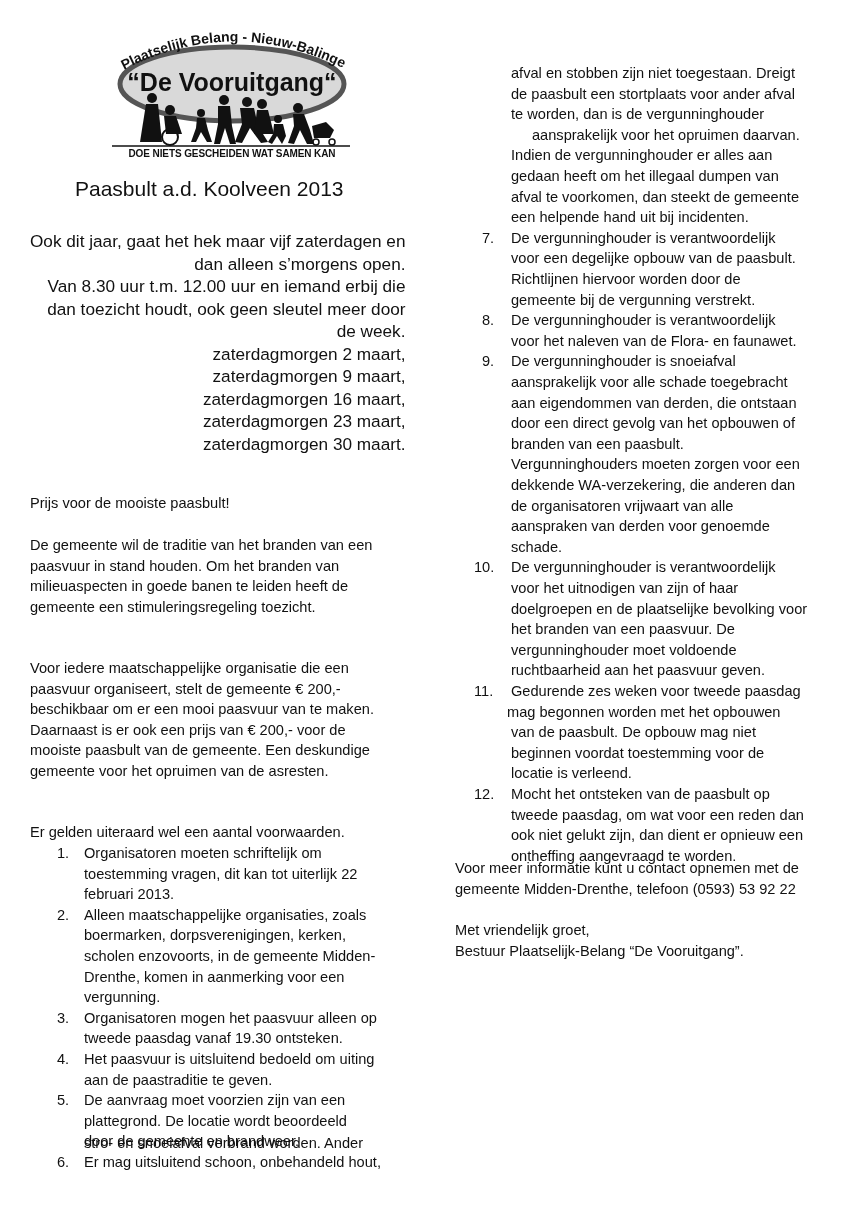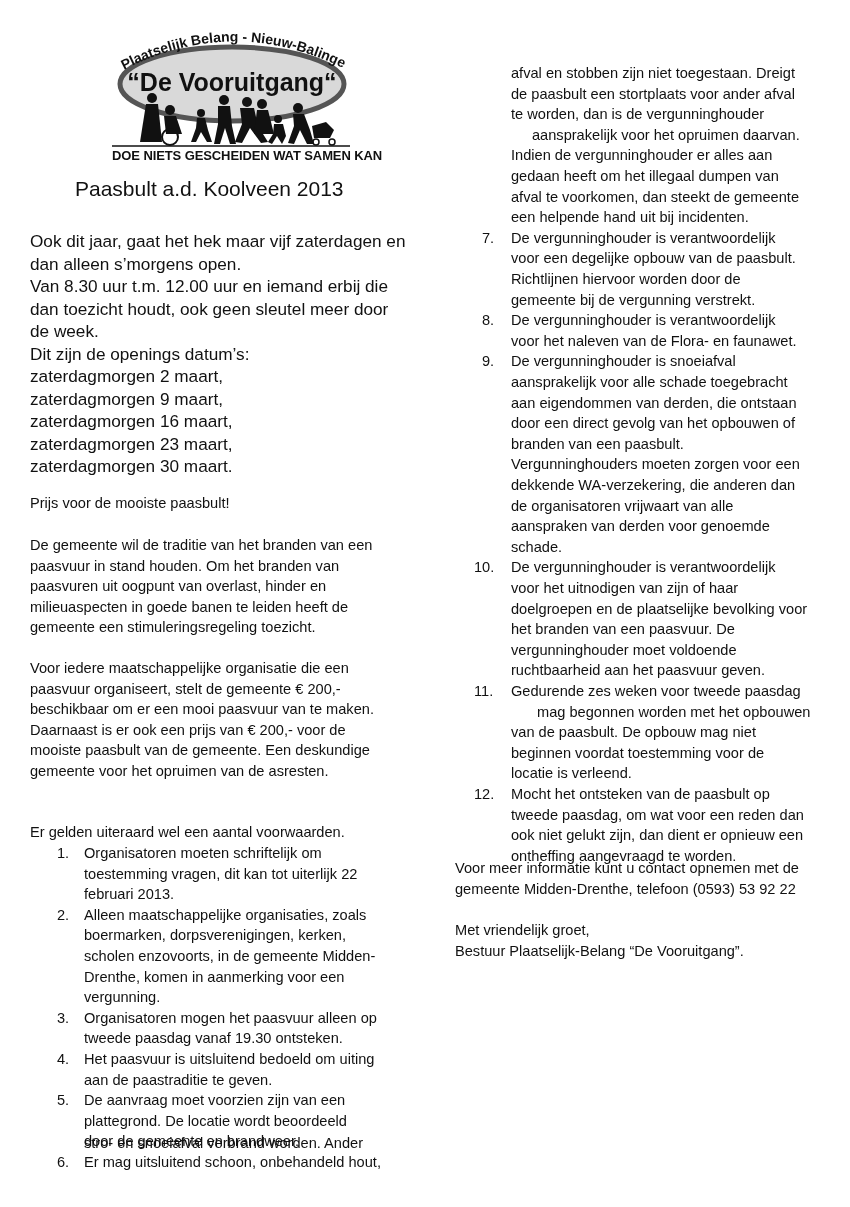--- a/index.html
+++ b/index.html
@@ -59,7 +59,7 @@
     </g>
     <line x1="0" y1="124" x2="238" y2="124" stroke="#111" stroke-width="1.5"></line>
   </svg>
-  <div style="position:absolute;left:0;top:126px;width:240px;text-align:center;font-weight:bold;font-size:13px;letter-spacing:-0.1px;white-space:nowrap;color:#111;">DOE NIETS GESCHEIDEN WAT SAMEN KAN</div>
+  <div style="position:absolute;left:0;top:126px;width:240px;text-align:center;font-weight:bold;font-size:10px;letter-spacing:-0.1px;white-space:nowrap;color:#111;">DOE NIETS GESCHEIDEN WAT SAMEN KAN</div>
 </div>
 
 <div class="title">Paasbult a.d. Koolveen 2013</div>

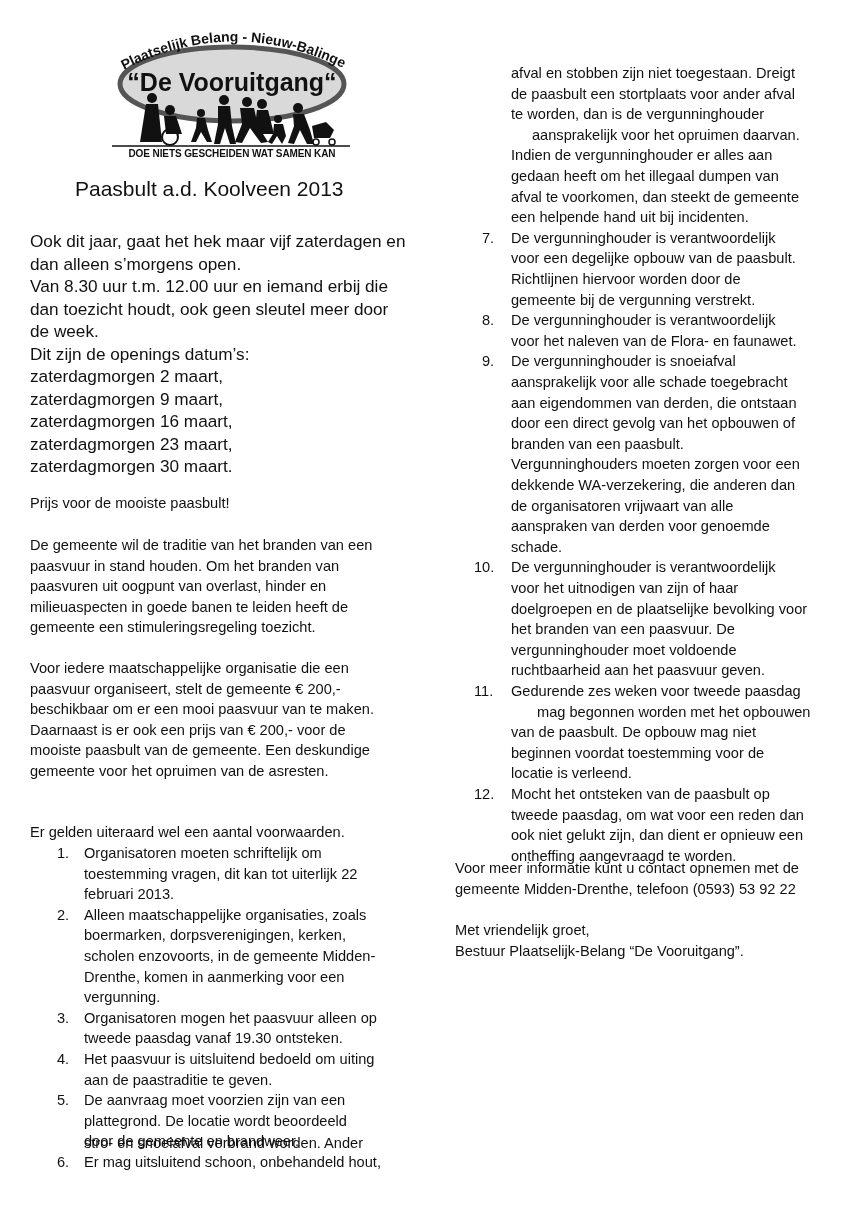--- a/index.html
+++ b/index.html
@@ -7,7 +7,7 @@
     .logo { position: absolute; left: 112px; top: 22px; width: 240px; height: 128px; }
     .title { position: absolute; left: 75px; top: 177px; font-size: 21px; white-space: nowrap; color:#111; }
     .intro { position: absolute; left: 30px; top: 230px; font-size: 17.2px; line-height: 22.5px; }
-    .intro .ln { display:block; white-space: nowrap; }
+    .intro .ln { display:block; white-space: nowrap; text-align: right; }
     .small { font-size: 14.6px; line-height: 20.6px; }
     .para { position: absolute; white-space: nowrap; }
     .para .ln { display:block; }

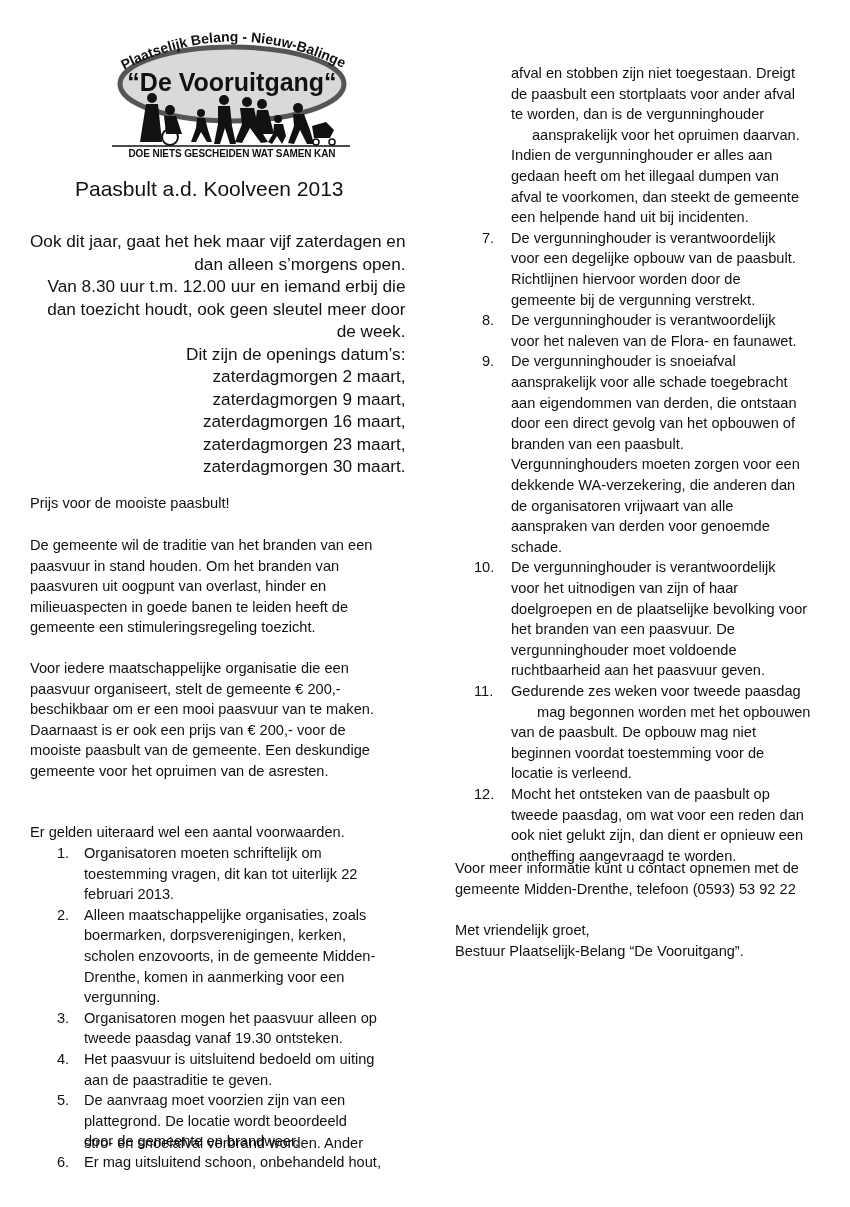--- a/index.html
+++ b/index.html
@@ -70,7 +70,6 @@
     <span class="ln">Van 8.30 uur t.m. 12.00 uur en iemand erbij die</span>
     <span class="ln">dan toezicht houdt, ook geen sleutel meer door</span>
     <span class="ln">de week.</span>
-    <span class="ln">Dit zijn de openings datum’s:</span>
     <span class="ln">zaterdagmorgen 2 maart,</span>
     <span class="ln">zaterdagmorgen 9 maart,</span>
     <span class="ln">zaterdagmorgen 16 maart,</span>

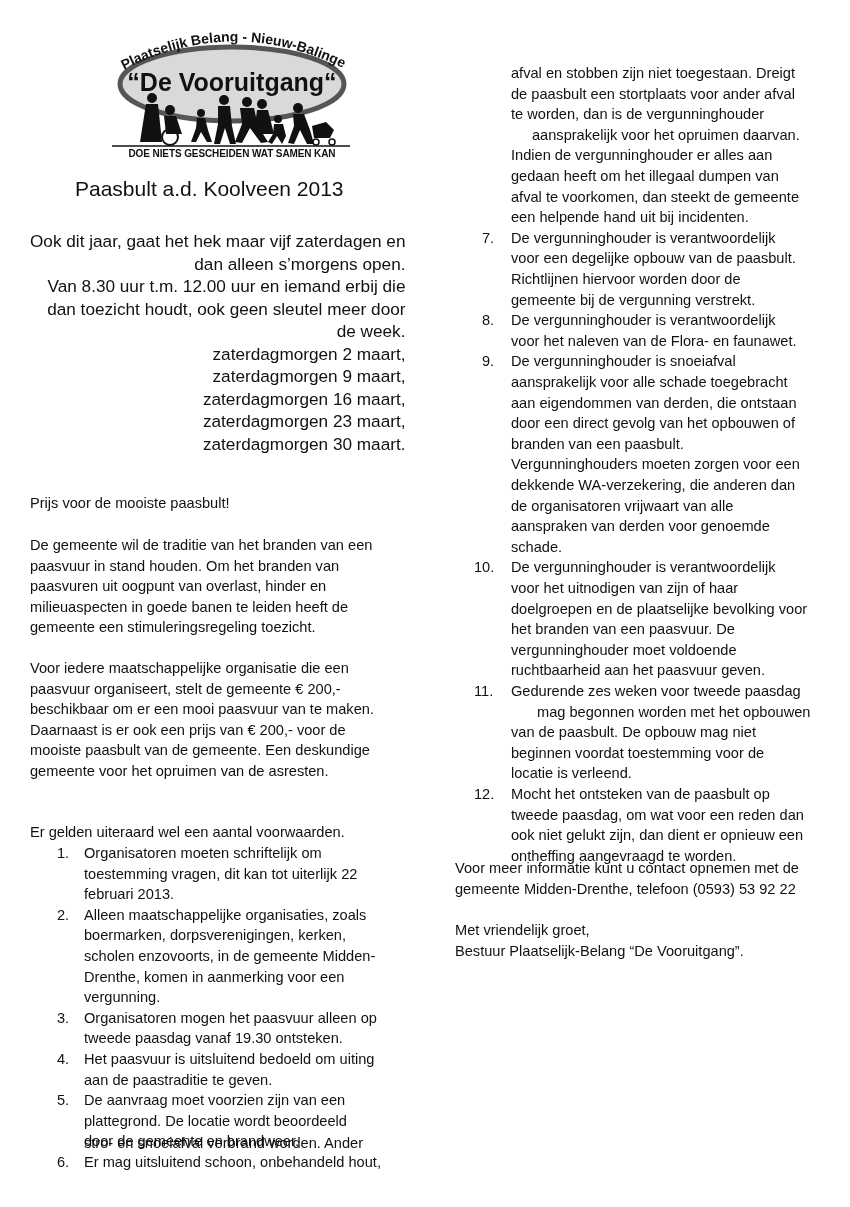--- a/index.html
+++ b/index.html
@@ -82,7 +82,6 @@
 <div class="para small" id="p-tradition" style="left:30px;top:535px;">
     <span class="ln">De gemeente wil de traditie van het branden van een</span>
     <span class="ln">paasvuur in stand houden.  Om het branden  van</span>
-    <span class="ln">paasvuren uit oogpunt van overlast, hinder en</span>
     <span class="ln">milieuaspecten in goede banen te leiden heeft de</span>
     <span class="ln">gemeente een stimuleringsregeling  toezicht.</span>
   </div>

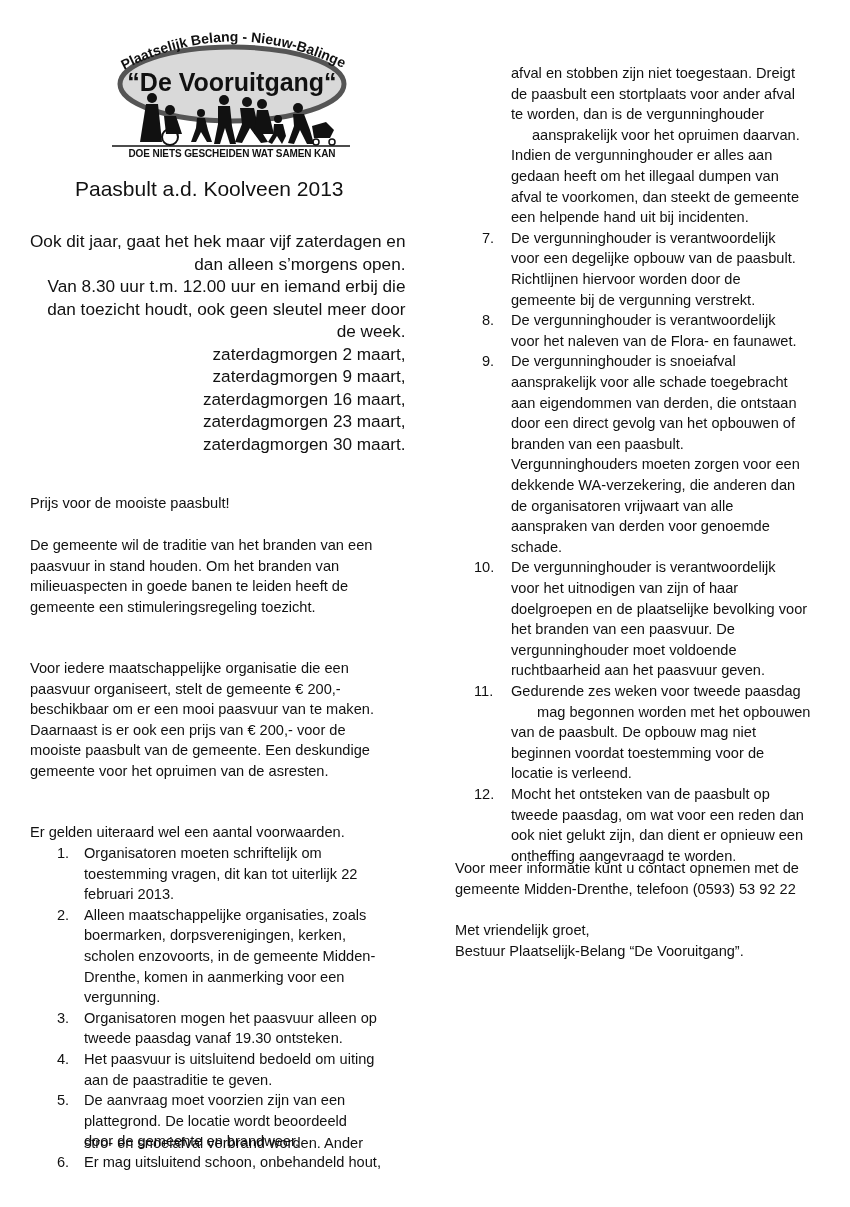--- a/index.html
+++ b/index.html
@@ -178,7 +178,7 @@
     <div>
       <div class="para small" style="left: 474px; top: 681px;">11.</div>
       <div class="para small" style="left: 511px; top: 681px;">Gedurende  zes weken voor tweede paasdag</div>
-      <div class="para small" style="left: 537px; top: 701.6px; text-align: center;">mag begonnen worden met het opbouwen</div>
+      <div class="para small" style="left: 507px; top: 701.6px; text-align: center;">mag begonnen worden met het opbouwen</div>
       <div class="para small" style="left: 511px; top: 722.2px;">van de paasbult.  De opbouw mag niet</div>
       <div class="para small" style="left: 511px; top: 742.8px;">beginnen voordat toestemming voor de</div>
       <div class="para small" style="left: 511px; top: 763.4px;">locatie is verleend.</div>

